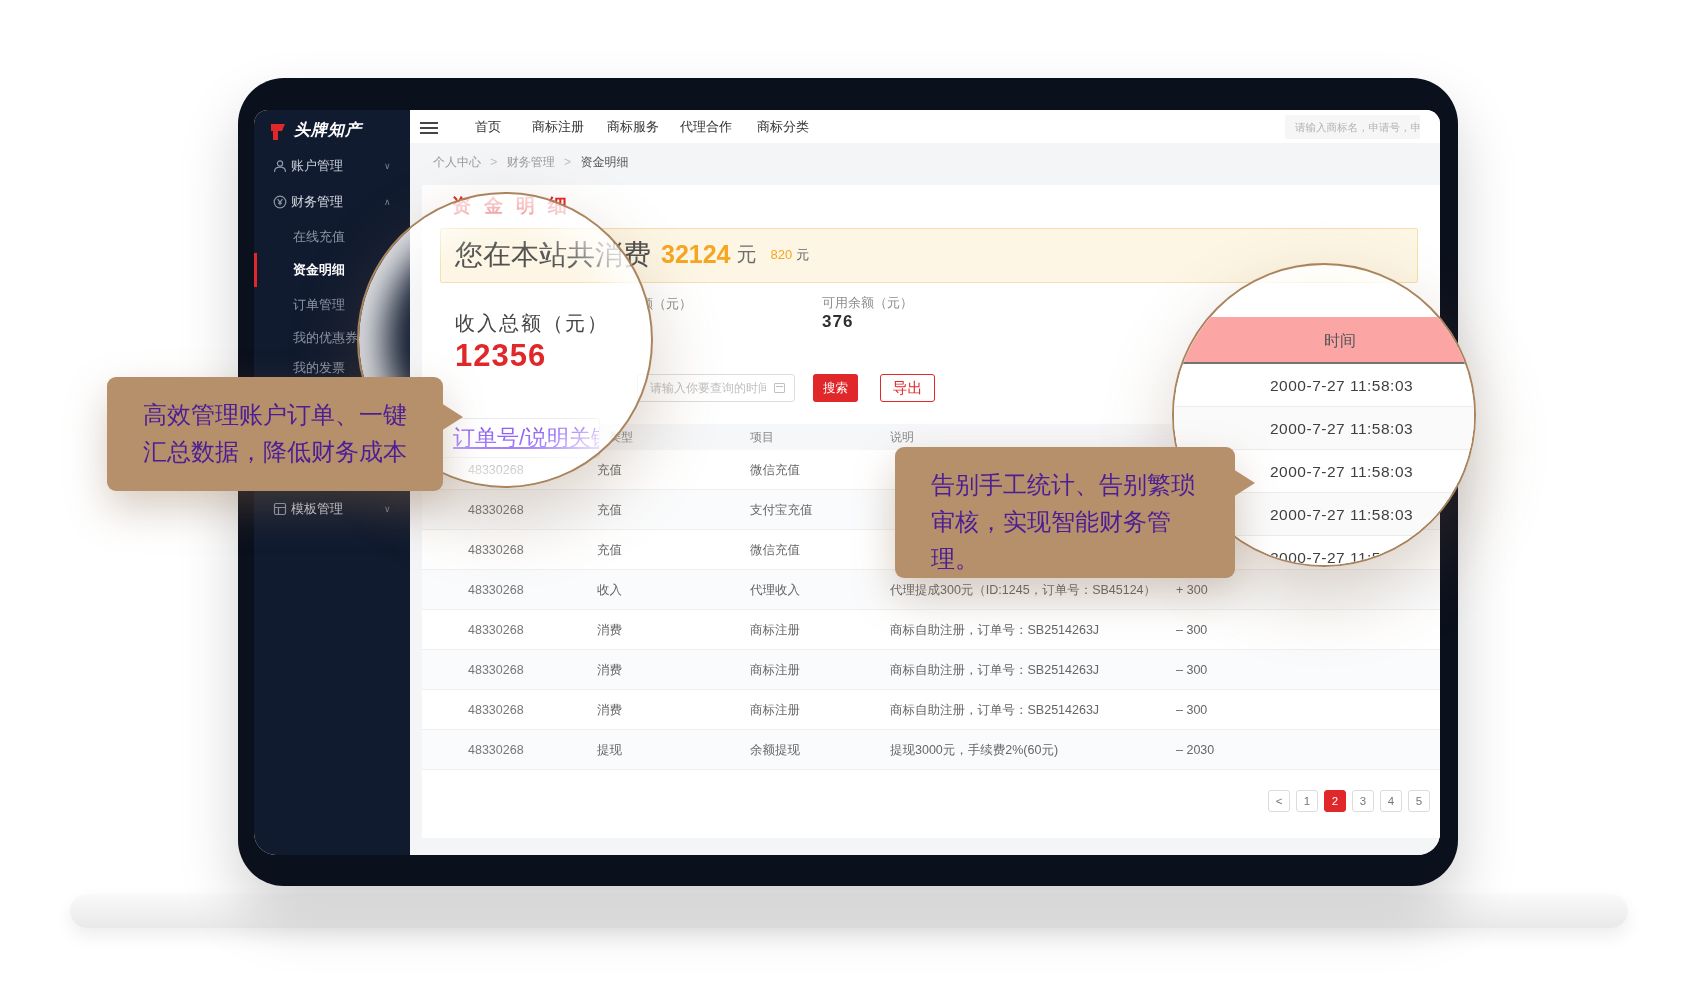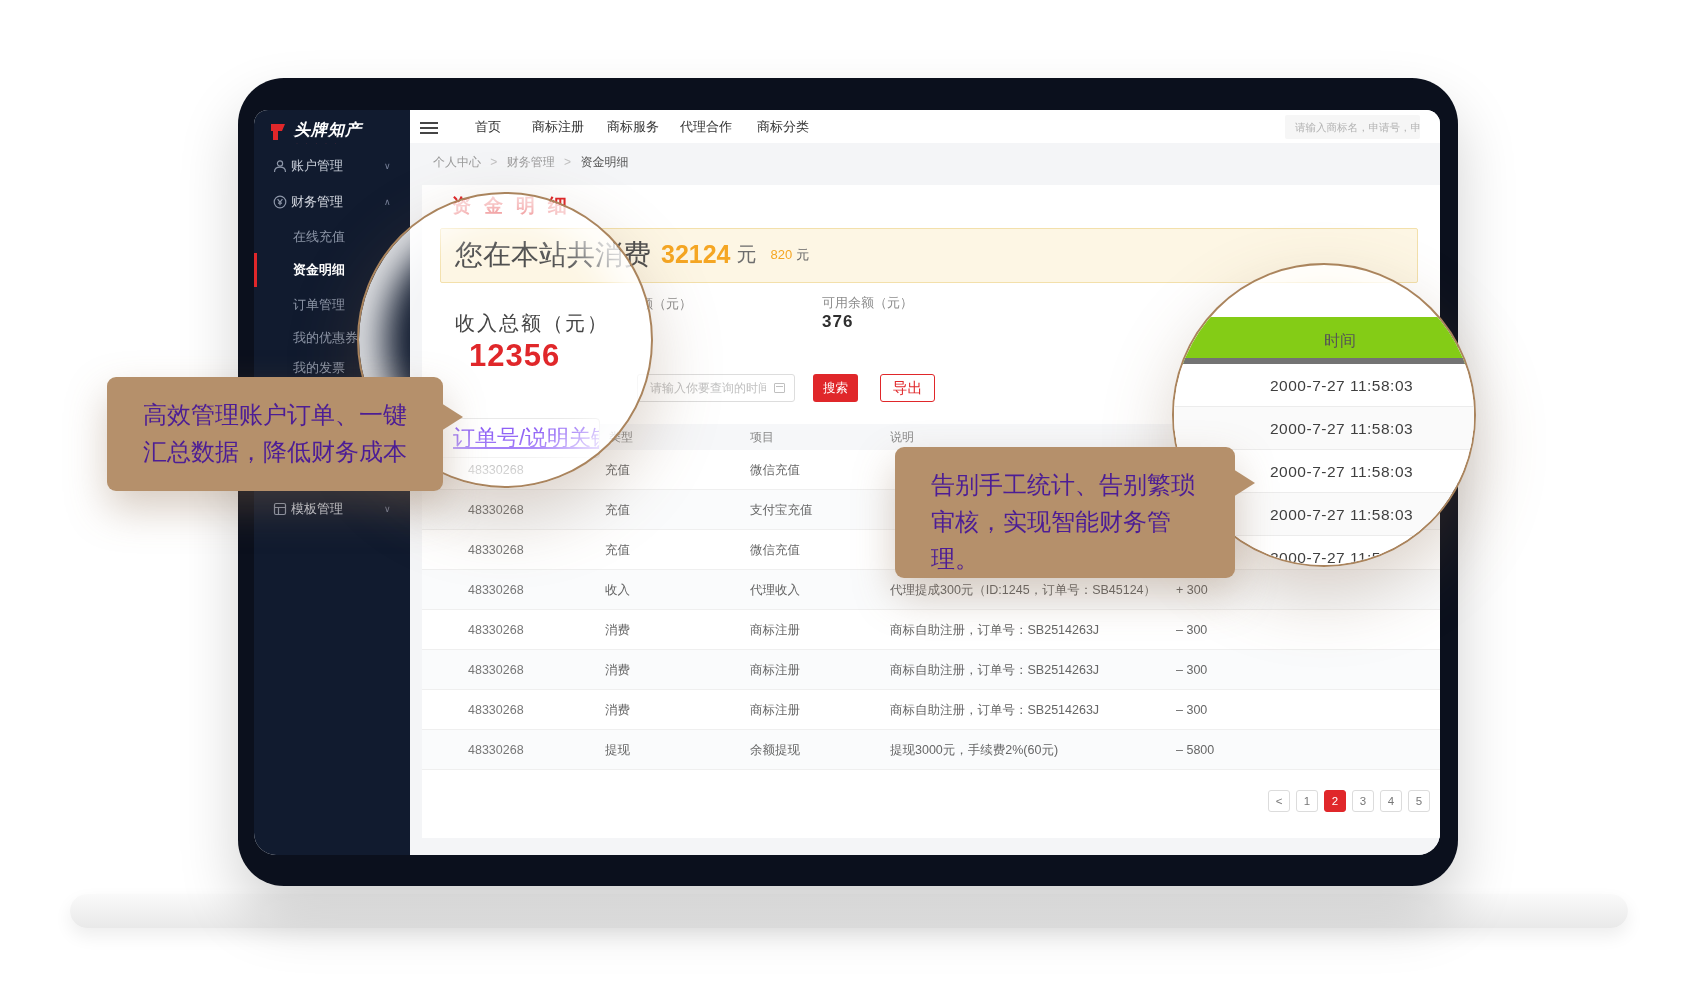--- a/index.html
+++ b/index.html
@@ -60,7 +60,7 @@
 
   
   .mag-label{left:201px;top:200px;font-size:20px;color:#454545;z-index:5;letter-spacing:2px;}
-  .mag-value{left:215px;top:228px;font-size:31px;font-weight:bold;color:#e0272a;z-index:5;letter-spacing:1px;}
+  .mag-value{left:201px;top:228px;font-size:31px;font-weight:bold;color:#e0272a;z-index:5;letter-spacing:1px;}
   .clip-tail{left:392px;top:184px;width:48px;height:18px;overflow:hidden;}
   .clip-tail span{display:inline-block;margin-left:-45px;font-size:13px;color:#8c8c8c;white-space:nowrap;}
   .stat-label{left:568px;top:184px;font-size:13px;color:#8c8c8c;}

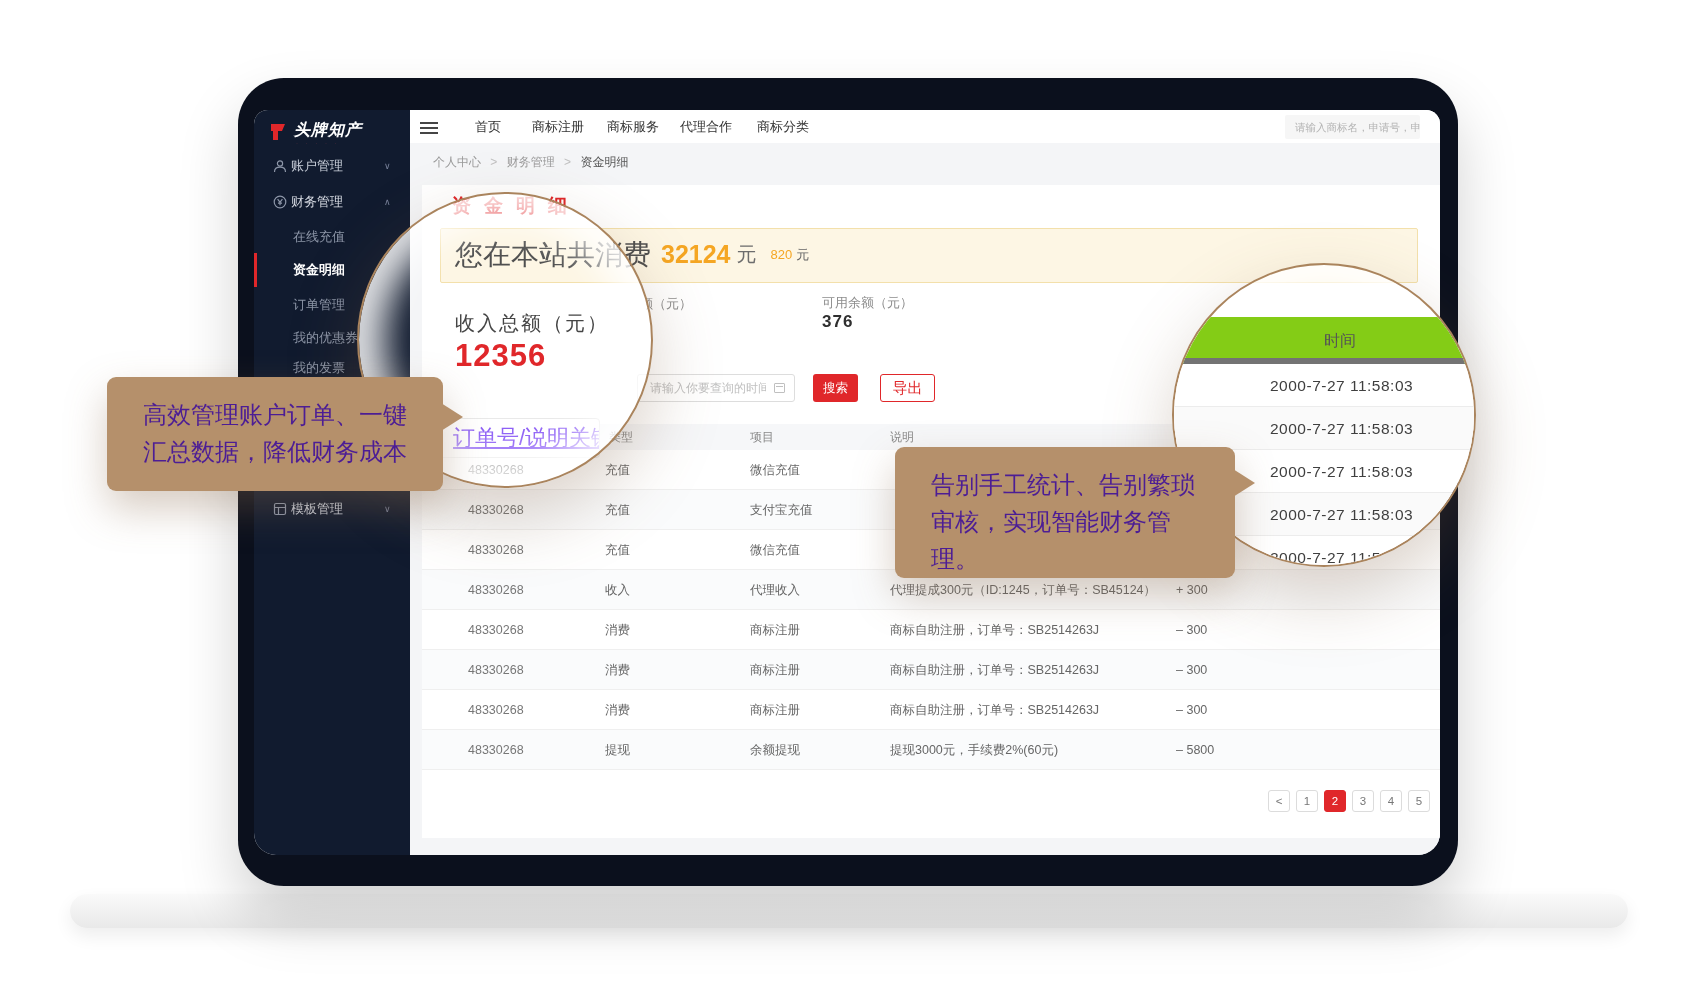--- a/index.html
+++ b/index.html
@@ -111,7 +111,7 @@
   #circle1{left:357px;top:192px;width:296px;height:296px;z-index:6;}
   #circle2{left:1172px;top:263px;width:304px;height:304px;z-index:6;overflow:hidden;}
   #mag-panel{position:absolute;left:0;top:52px;width:304px;height:252px;background:#fff;}
-  .mg-head{height:47px;background:#84cc16;border-bottom:6px solid #737373;}
+  .mg-head{height:47px;background:#fca5a5;border-bottom:2px solid #737373;}
   .mg-head div{padding-left:150px;line-height:47px;font-size:16px;color:#555;}
   .mg-row{height:43px;border-bottom:1px solid #ececec;}
   .mg-row:nth-child(odd){background:#fafafa;}

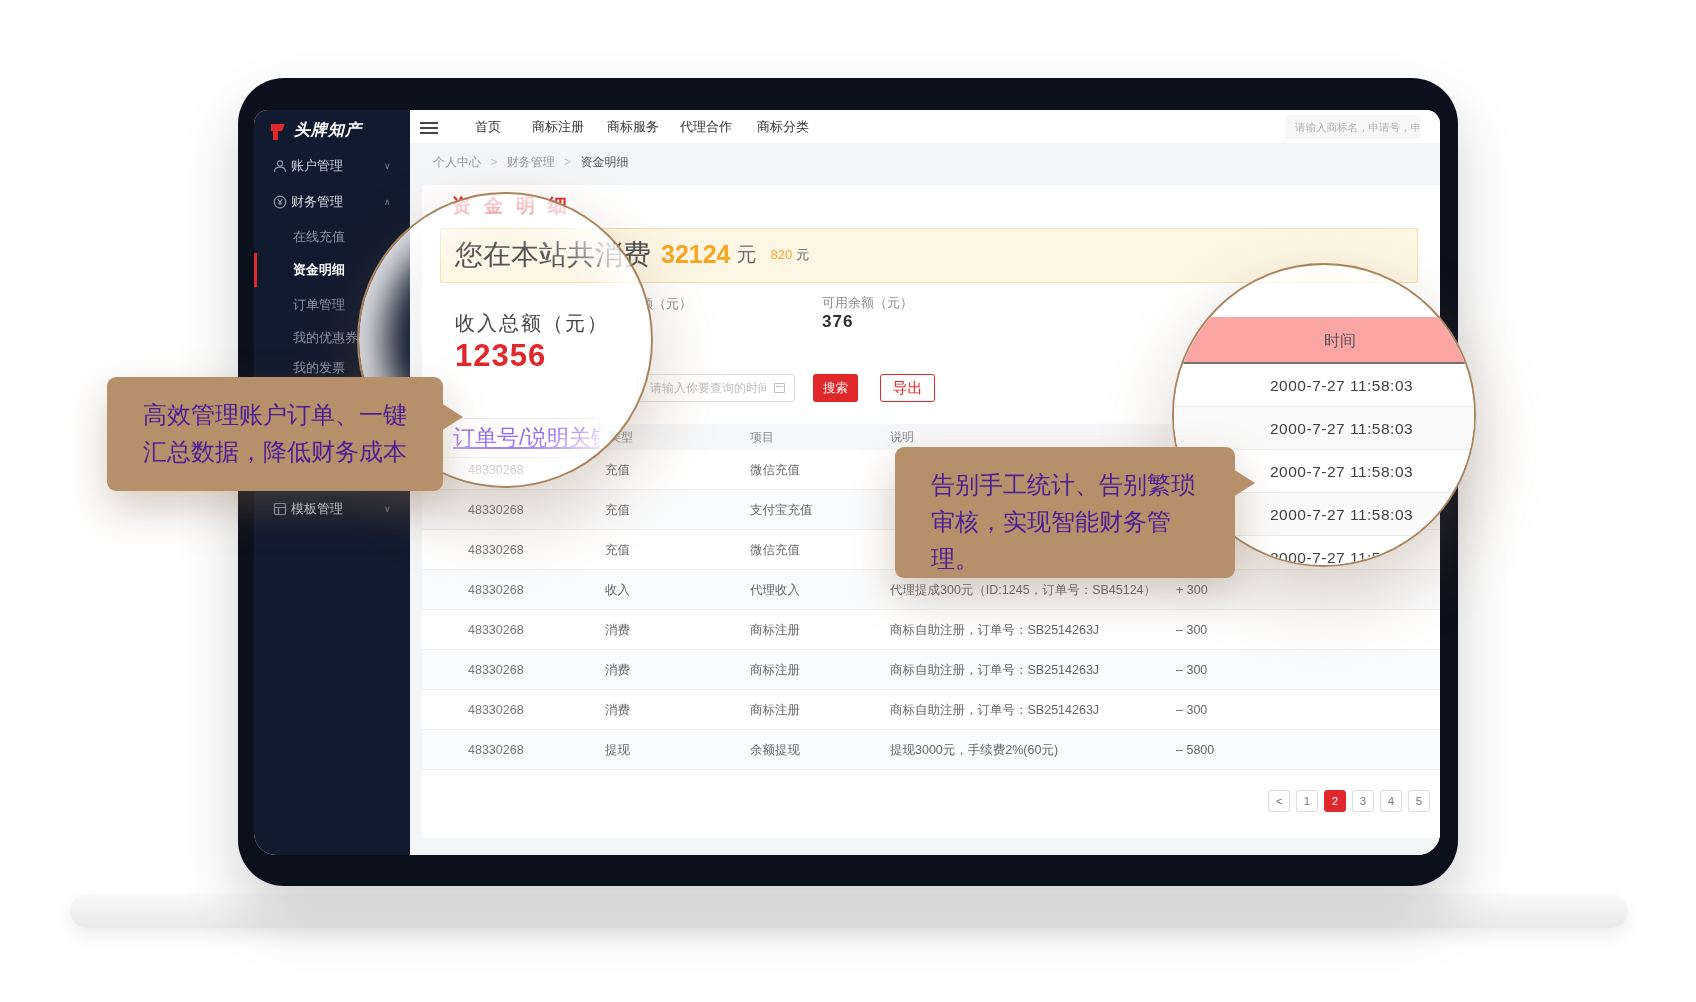--- a/index.html
+++ b/index.html
@@ -88,7 +88,7 @@
   .trow:nth-child(even){background:#fafbfc;}
   .trow span{position:absolute;top:0;white-space:nowrap;}
   .c-order{left:46px;color:#777;}
-  .c-type{left:183px;}
+  .c-type{left:175px;}
   .c-proj{left:328px;}
   .c-desc{left:468px;}
   .c-amt{left:754px;}

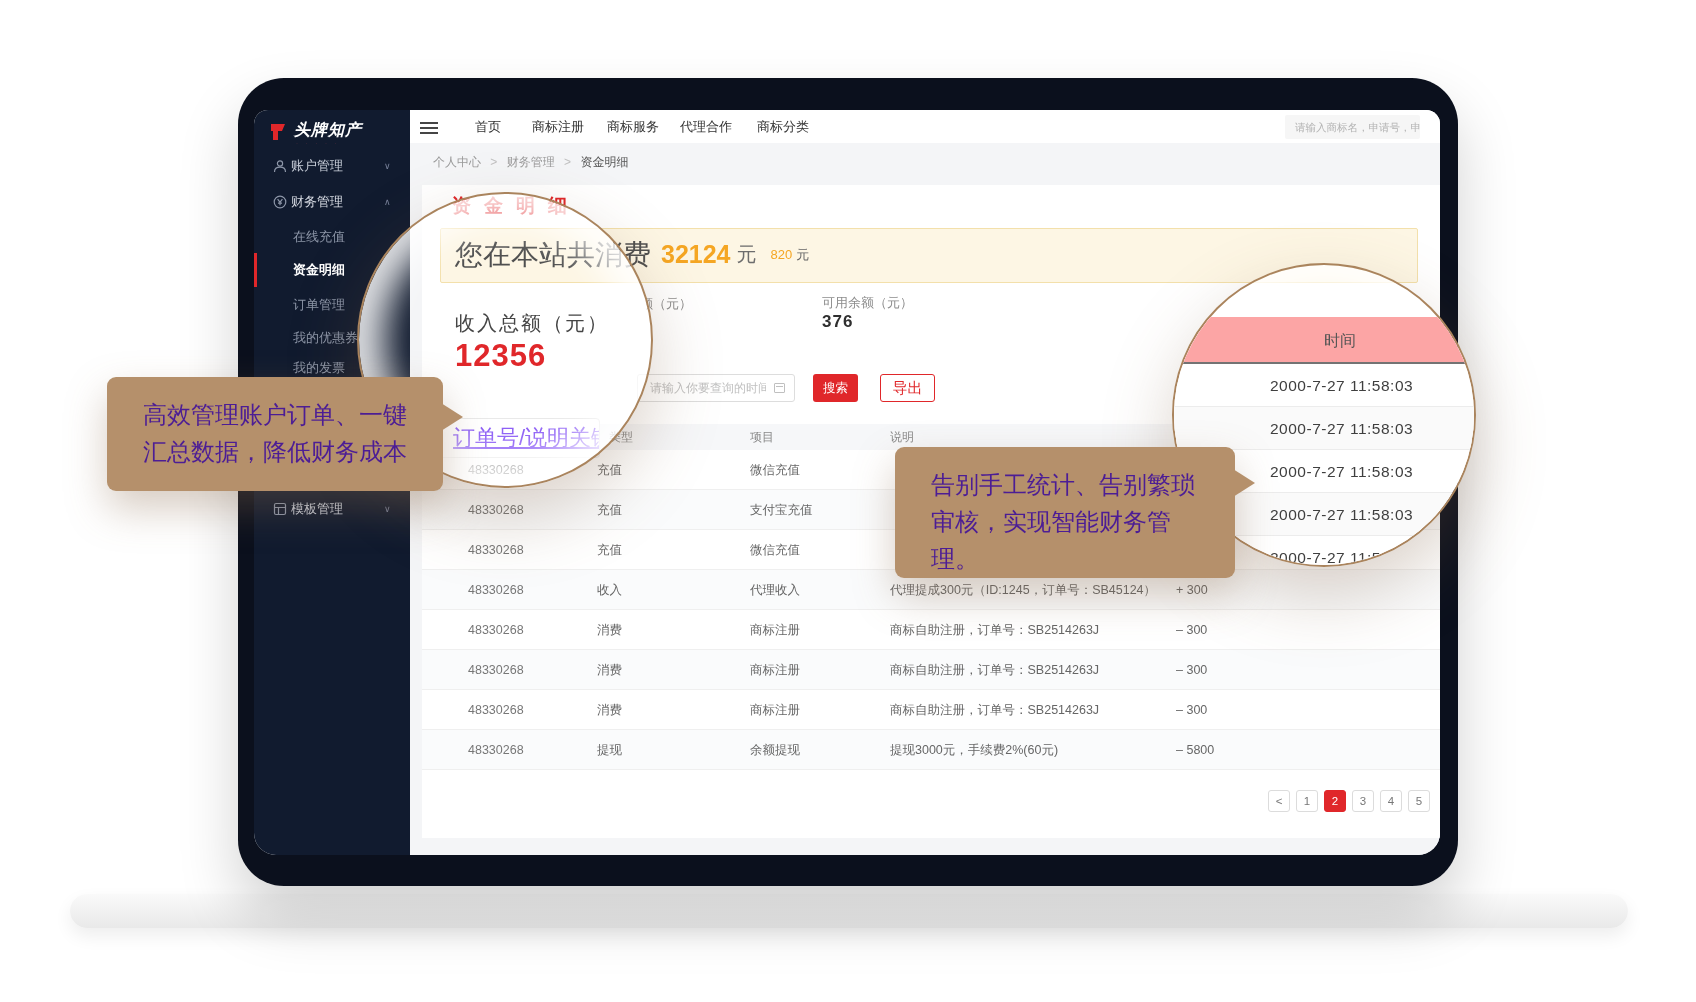--- a/index.html
+++ b/index.html
@@ -335,7 +335,7 @@
             <span class="c-type">提现</span>
             <span class="c-proj">余额提现</span>
             <span class="c-desc">提现3000元，手续费2%(60元)</span>
-            <span class="c-amt">– 5800</span>
+            <span class="c-amt">– 2030</span>
             <span class="c-bal">¥ 12231</span>
         </div>
       </div>

